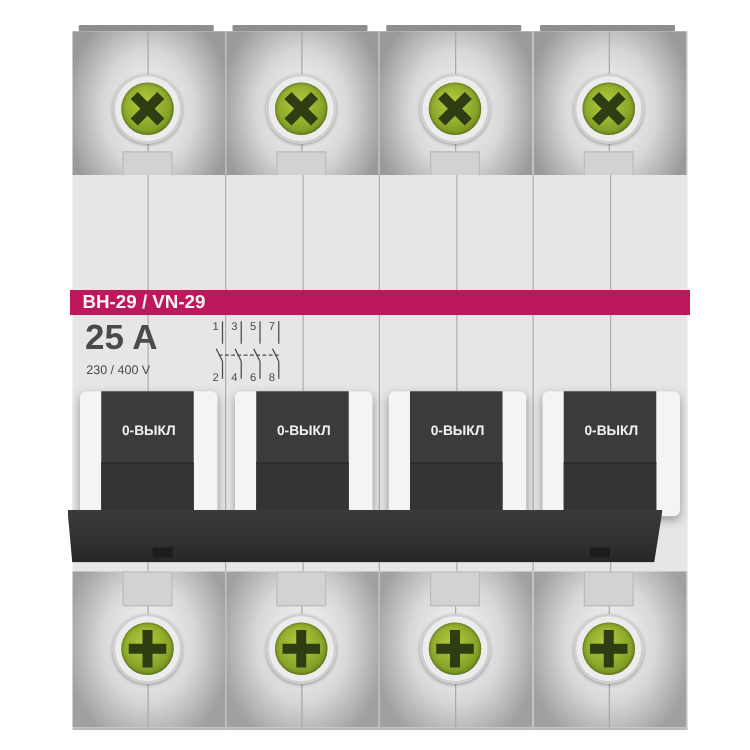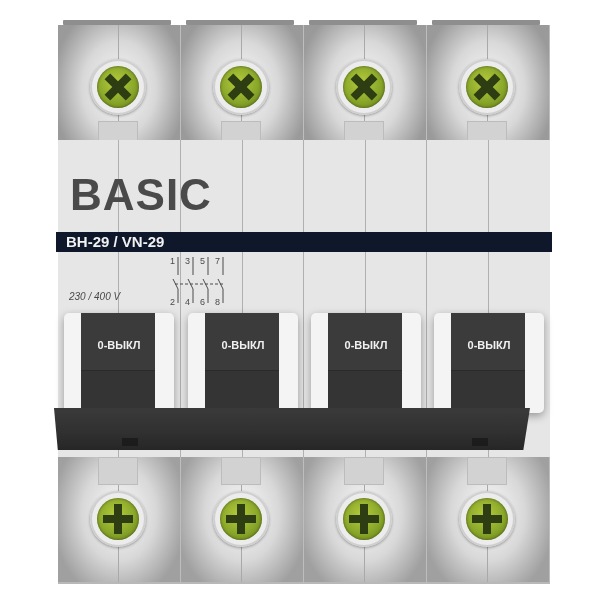--- a/index.html
+++ b/index.html
@@ -170,7 +170,6 @@
     <div class="pline" style="left:368px"></div>
     <div class="pline" style="left:430px"></div>
 
-    <div class="brand">BASIC</div>
 
     <div class="model-bar">
       <span class="model">ВН-29 / VN-29</span>

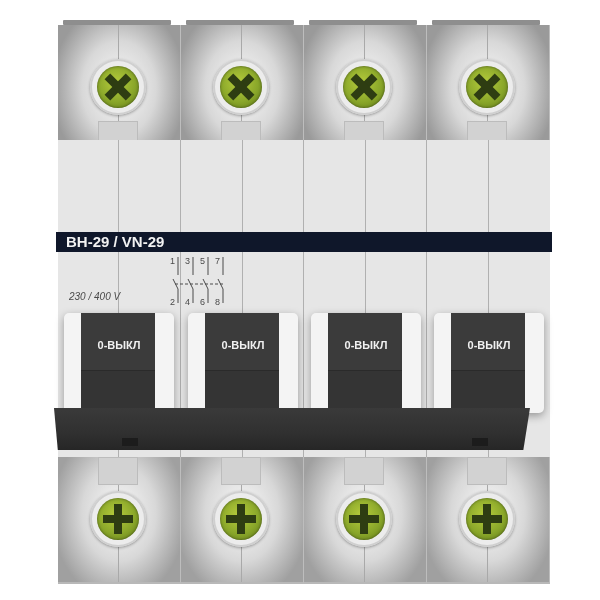--- a/index.html
+++ b/index.html
@@ -24,7 +24,7 @@
   .panel{position:absolute;left:0;top:120px;width:492px;height:317px;background:#e6e6e6;}
   .pline{position:absolute;top:0;width:1px;height:317px;background:#b0b0b0;}
   .brand{position:absolute;left:12px;top:30px;font-size:44px;font-weight:bold;color:#4a4a4a;letter-spacing:1px;}
-  .model-bar{position:absolute;left:-2px;top:92px;width:496px;height:20px;background:#0f172a;}
+  .model-bar{position:absolute;left:-2px;top:92px;width:496px;height:20px;background:#be185d;}
   .model{position:absolute;left:10px;top:1px;font-size:15px;font-weight:bold;color:#f2f2f2;}
   .amp{position:absolute;left:10px;top:114px;font-size:28px;font-weight:bold;color:#4a4a4a;}
   .volt{position:absolute;left:11px;top:151px;font-size:10px;color:#4a4a4a;font-style:italic;}

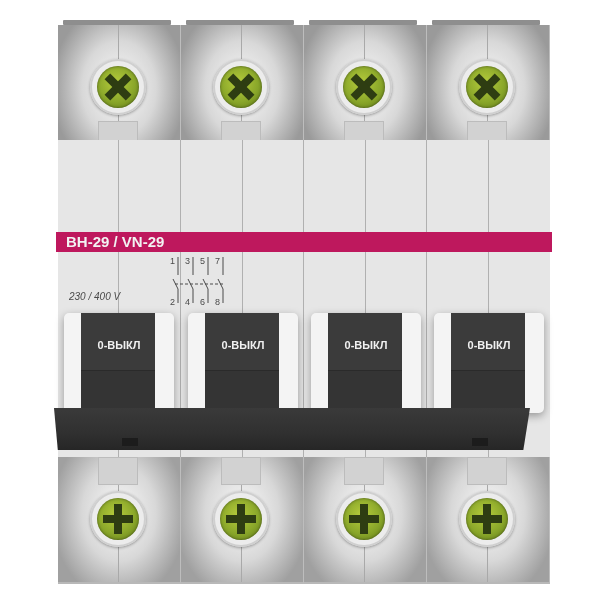--- a/index.html
+++ b/index.html
@@ -175,6 +175,7 @@
       <span class="model">ВН-29 / VN-29</span>
     </div>
 
+    <div class="amp">25 A</div>
     <div class="volt">230 / 400 V</div>
 
 

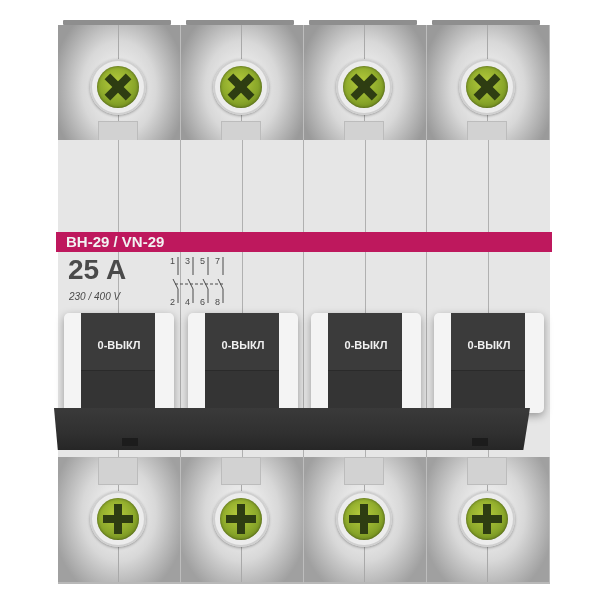--- a/index.html
+++ b/index.html
@@ -27,7 +27,7 @@
   .model-bar{position:absolute;left:-2px;top:92px;width:496px;height:20px;background:#be185d;}
   .model{position:absolute;left:10px;top:1px;font-size:15px;font-weight:bold;color:#f2f2f2;}
   .amp{position:absolute;left:10px;top:114px;font-size:28px;font-weight:bold;color:#4a4a4a;}
-  .volt{position:absolute;left:11px;top:151px;font-size:10px;color:#4a4a4a;font-style:italic;}
+  .volt{position:absolute;left:11px;top:151px;font-size:10px;color:#4a4a4a;}
   .onoff{position:absolute;left:76px;top:116px;width:40px;height:50px;font-size:8px;color:#4a4a4a;line-height:9px;}
   .arrow{position:absolute;left:0;top:2px;width:1px;height:42px;background:#4a4a4a;}
   .arrow:before{content:"";position:absolute;left:-3px;top:-2px;border:3px solid transparent;border-bottom:5px solid #4a4a4a;border-top:none;}

